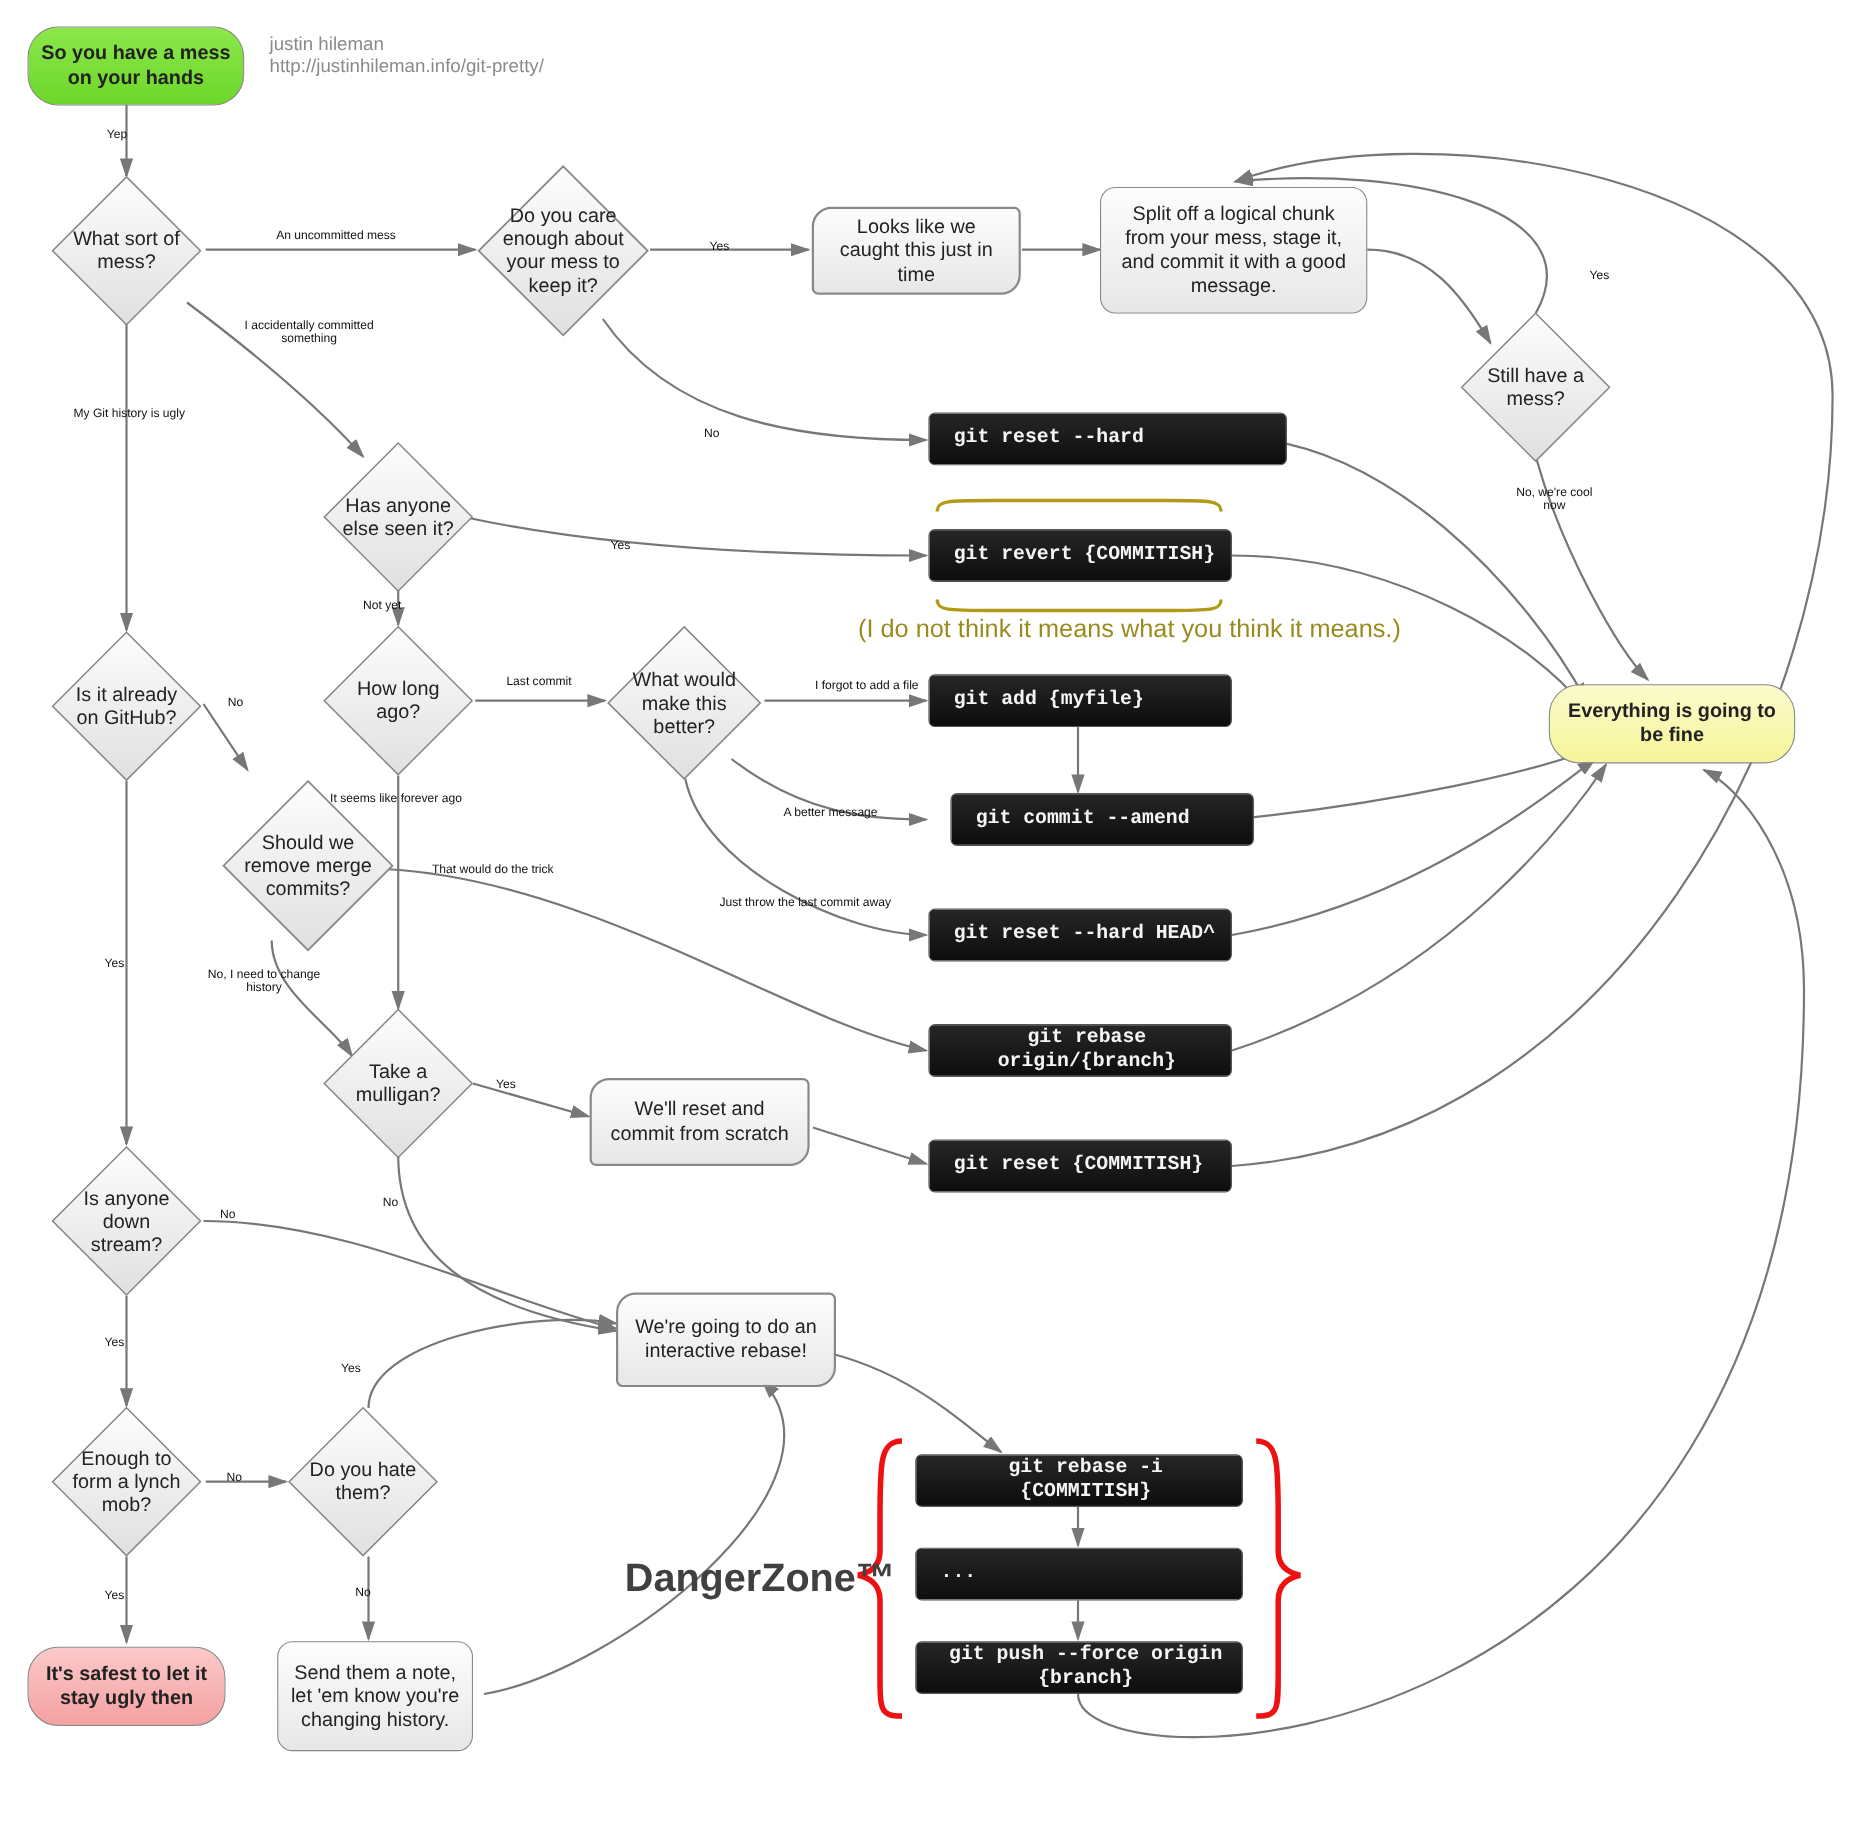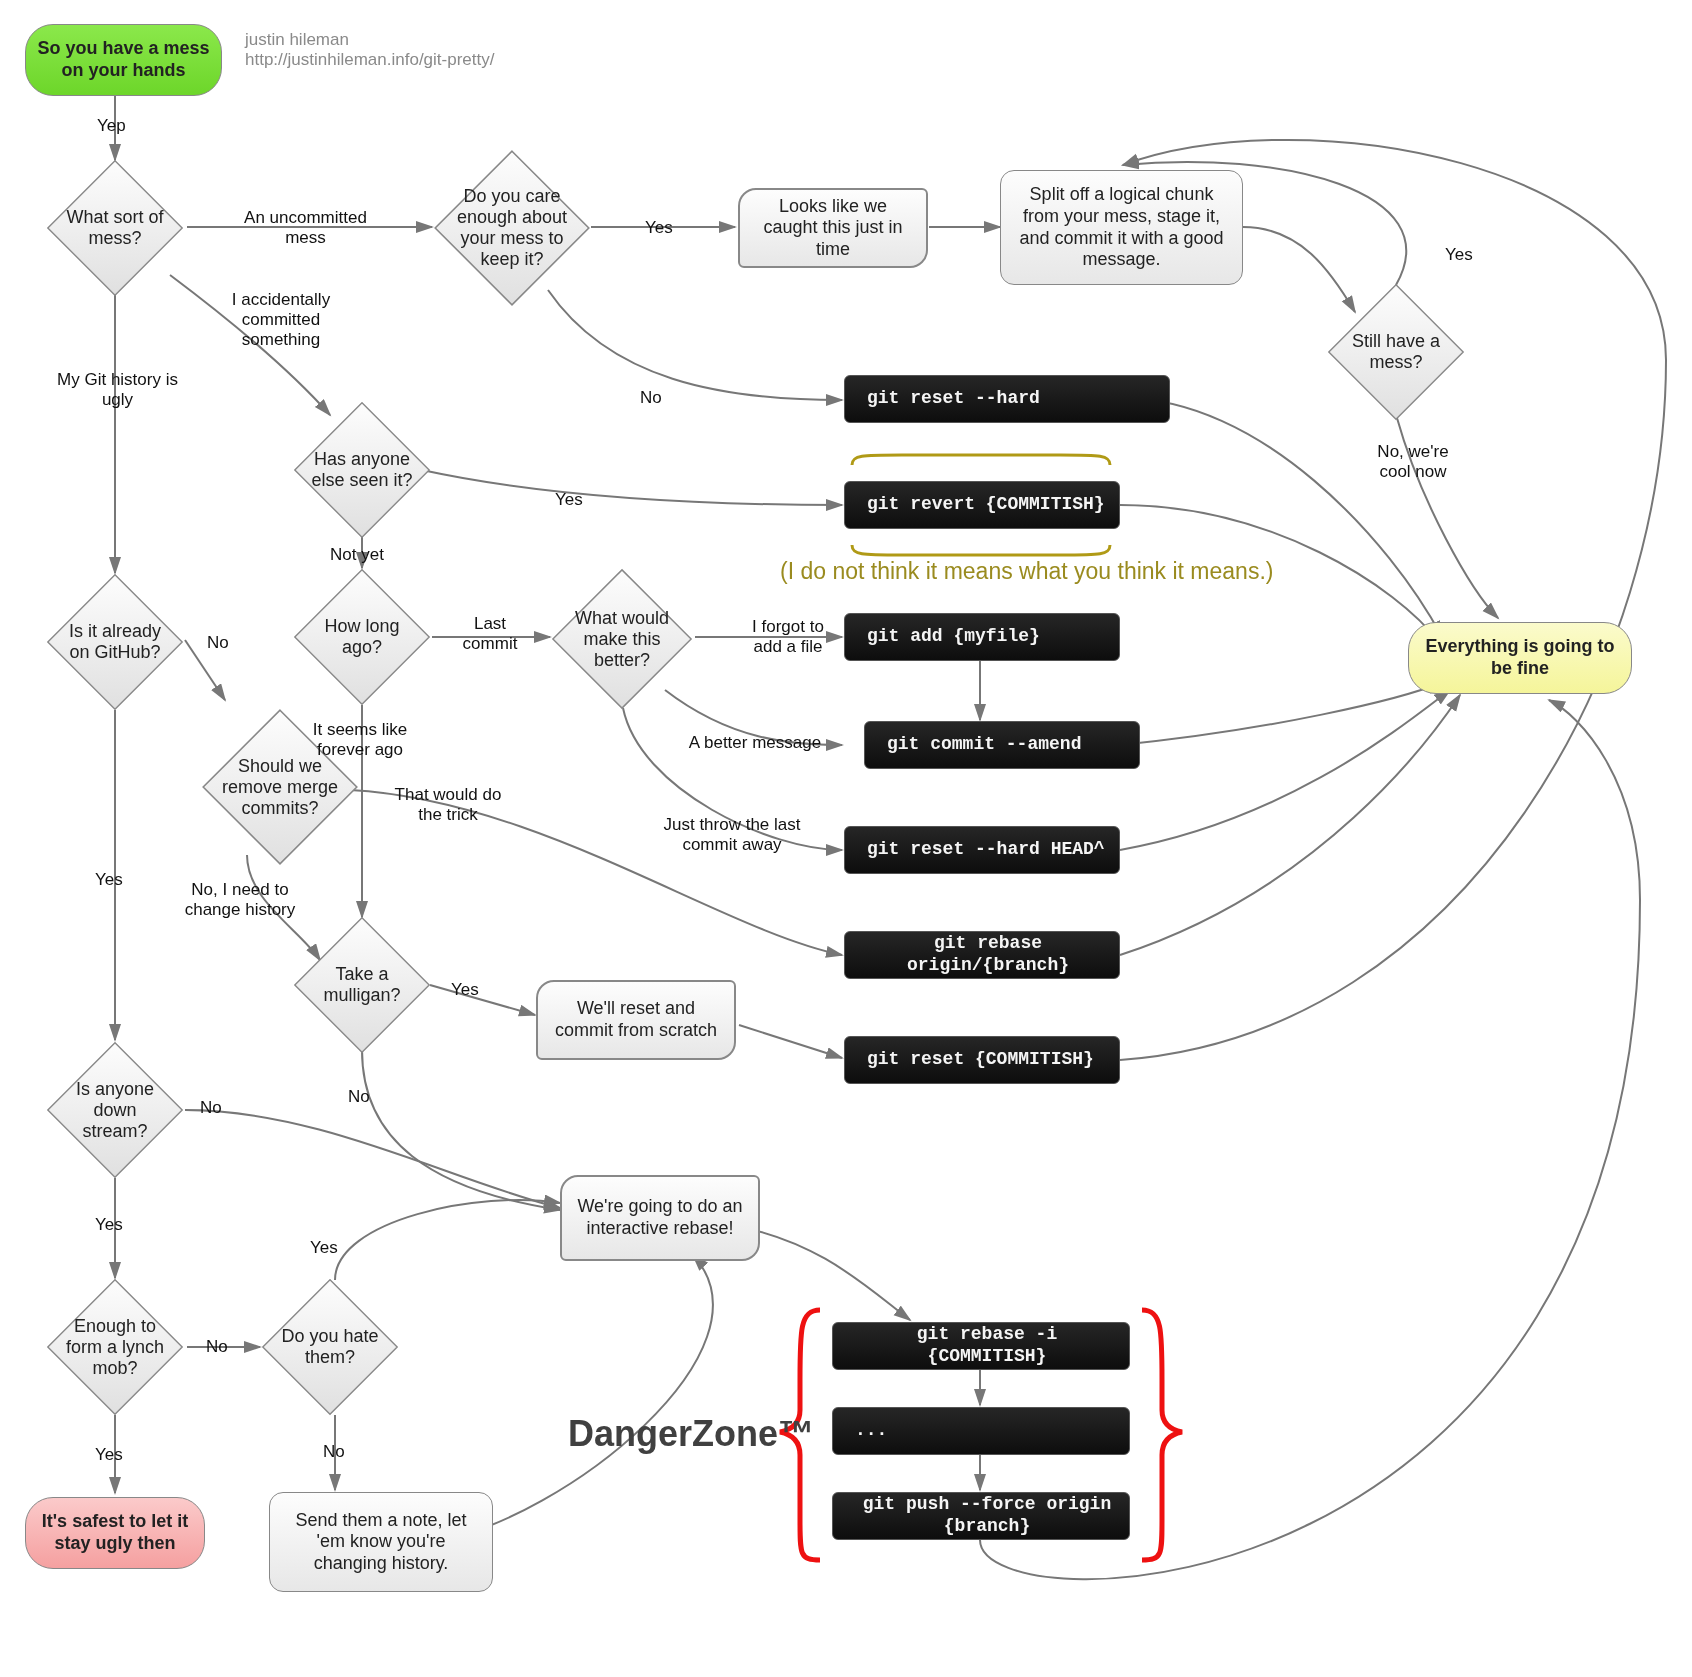--- a/index.html
+++ b/index.html
@@ -17,7 +17,7 @@
   .proc{border:1px solid #888;border-radius:14px;background:linear-gradient(#fdfdfd,#e7e7e7);}
   .stmt{border:2px solid #888;border-radius:18px 6px 18px 6px;background:linear-gradient(#fdfdfd,#e7e7e7);}
   .code{background:linear-gradient(#262626,#0d0d0d);color:#f5f5f5;border:1px solid #555;border-radius:6px;font-family:"Courier New",monospace;font-size:18px;font-weight:700;justify-content:flex-start;padding-left:22px;}
-  .edge-label{position:absolute;font-size:17px;color:#111;text-align:center;}
+  .edge-label{position:absolute;font-size:11px;color:#111;text-align:center;}
   .meta{position:absolute;font-size:17px;color:#8a8a8a;}
   .note{position:absolute;font-size:23px;color:#9a8b1f;}
   .danger{position:absolute;font-size:36px;font-weight:700;color:#404040;}

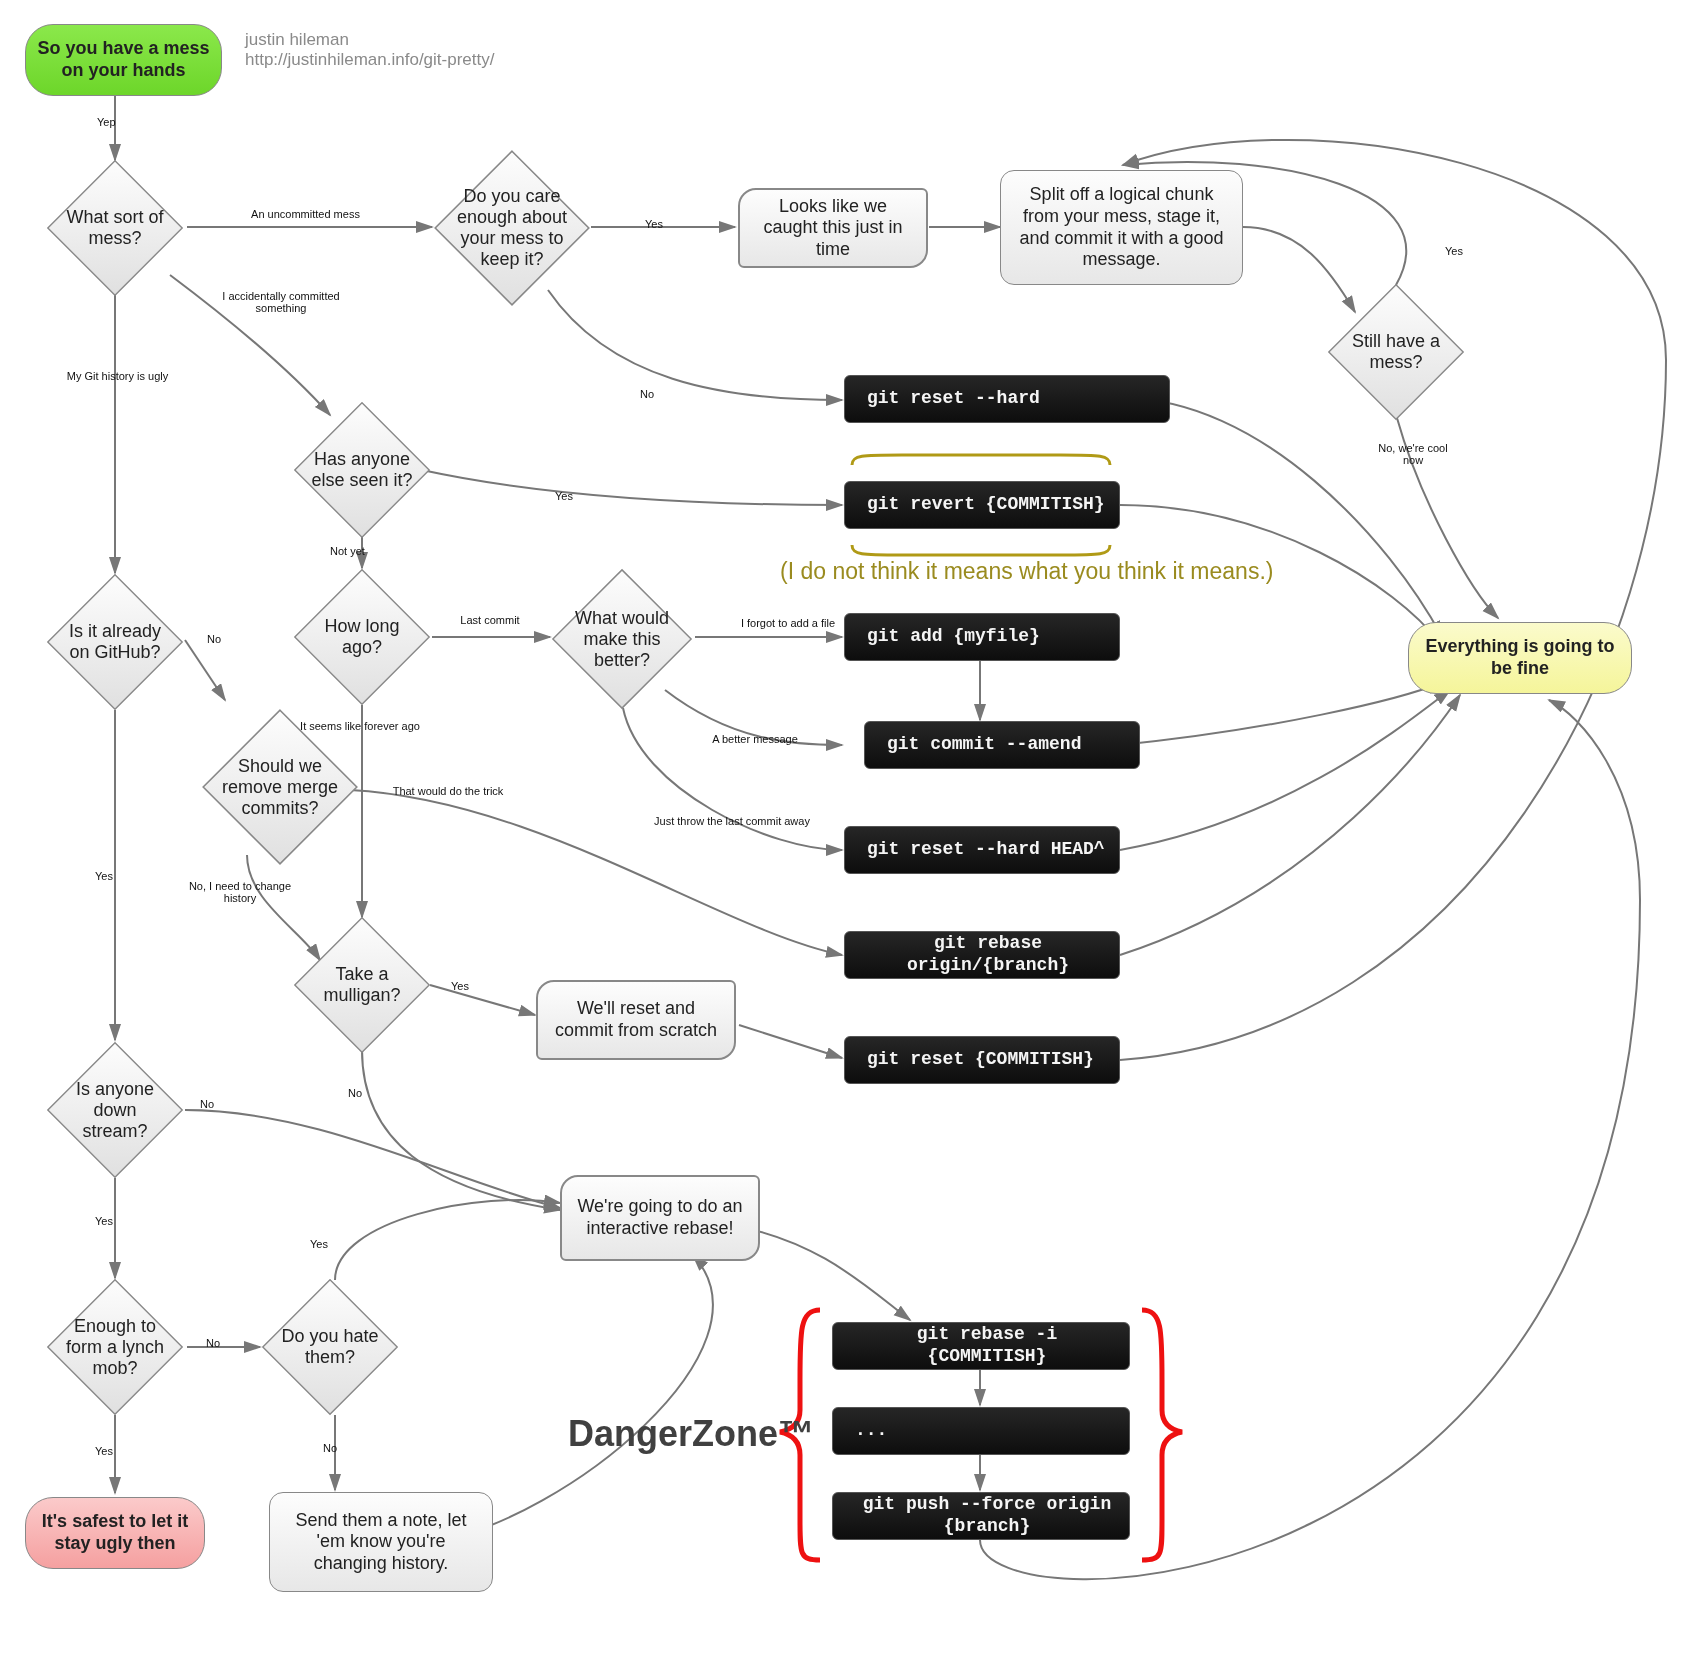--- a/index.html
+++ b/index.html
@@ -295,7 +295,7 @@
   <div class="node proc" style="left:1000px;top:170px;width:243px;height:115px;">
       <span>Split off a logical chunk from your mess, stage it, and commit it with a good message.</span>
     </div>
-  <div class="node proc" style="left:269px;top:1492px;width:224px;height:100px;">
+  <div class="node proc" style="left:252px;top:1492px;width:178px;height:100px;">
       <span>Send them a note, let 'em know you're changing history.</span>
     </div>
 

